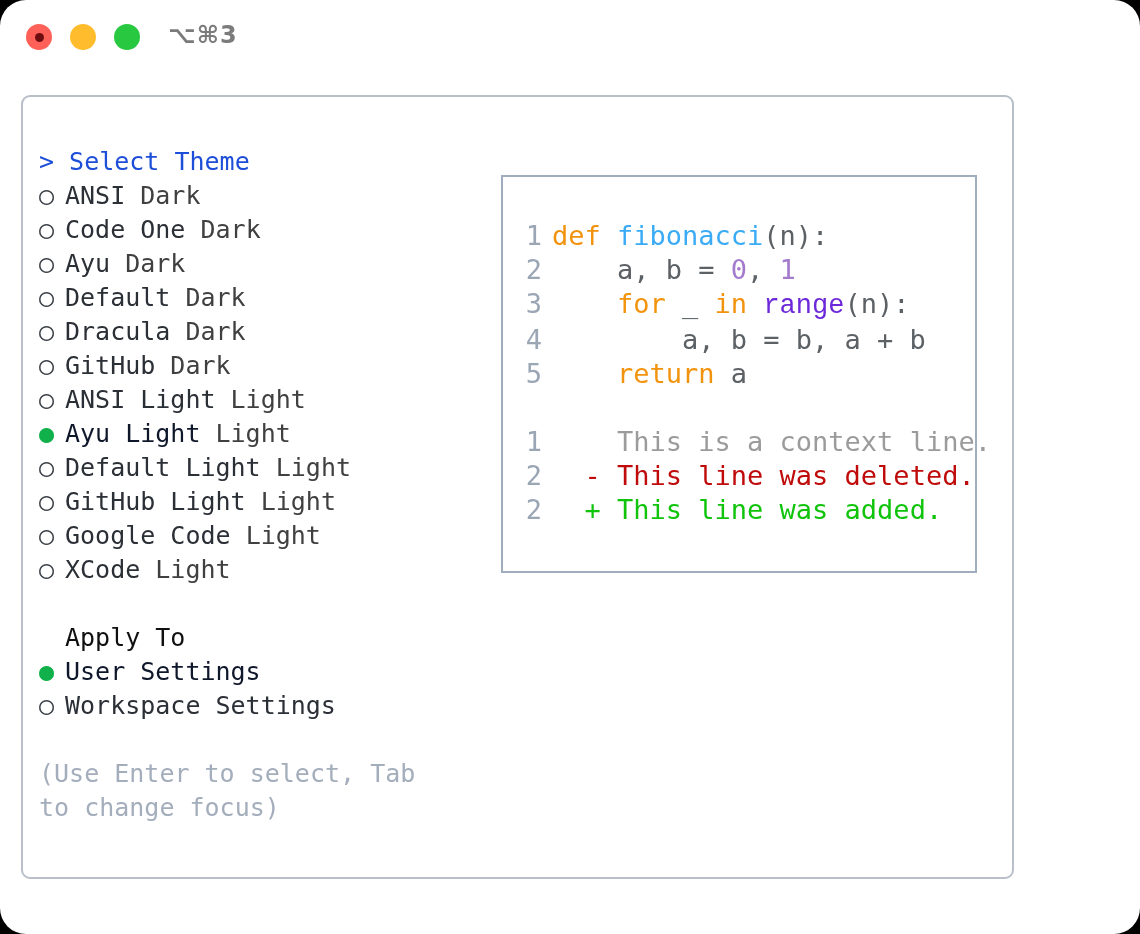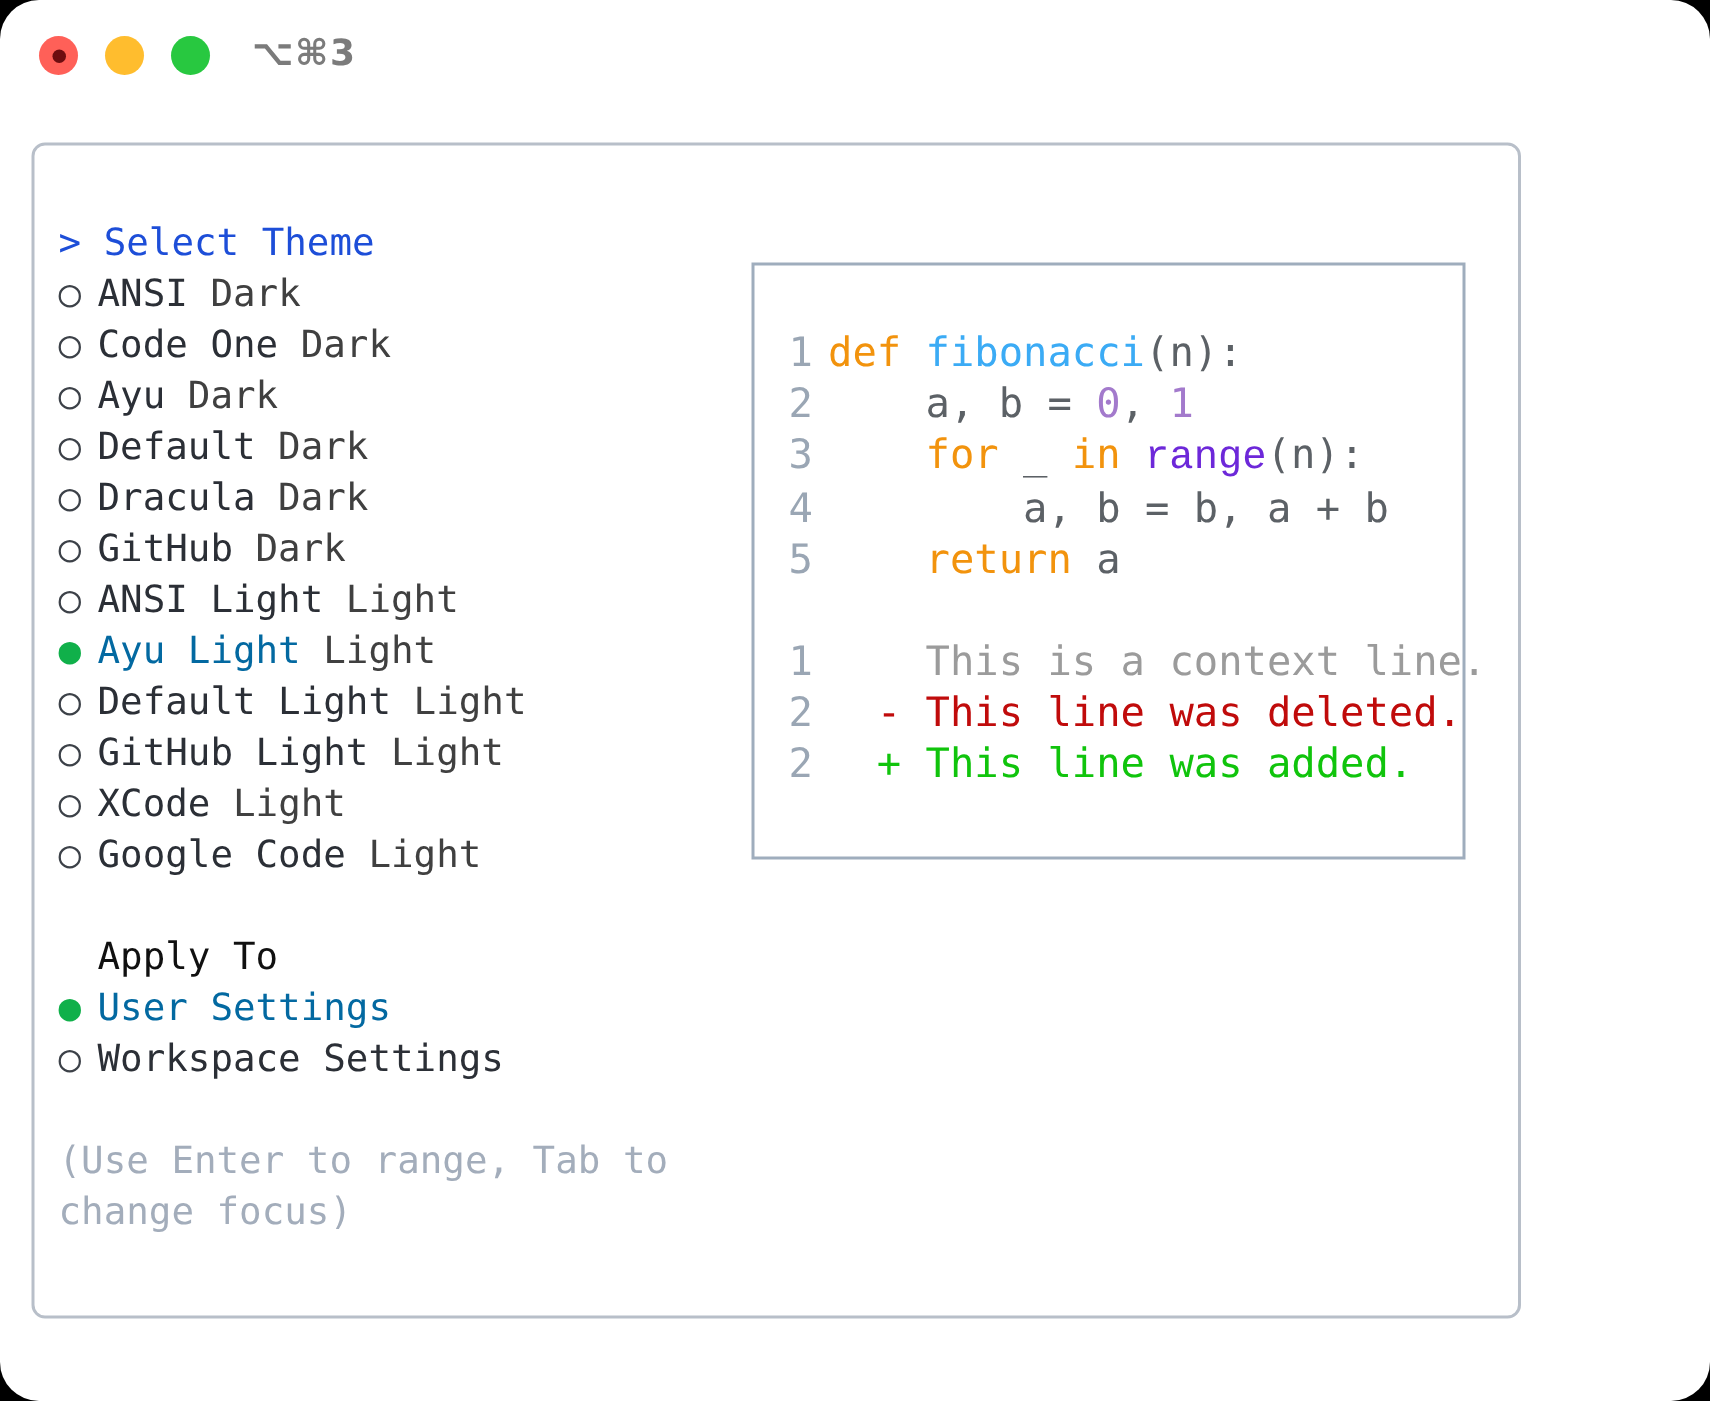--- a/index.html
+++ b/index.html
@@ -112,7 +112,7 @@
     color: #3c4148;
   }
   .row.selected .bullet { color: #10b04a; }
-  .row.selected .name   { color: #0369a1; }
+  .row.selected .name   { color: #0f172a; }
   .name { color: #2b2f36; text-align: center; }
   .tag  { color: #404040; }
 

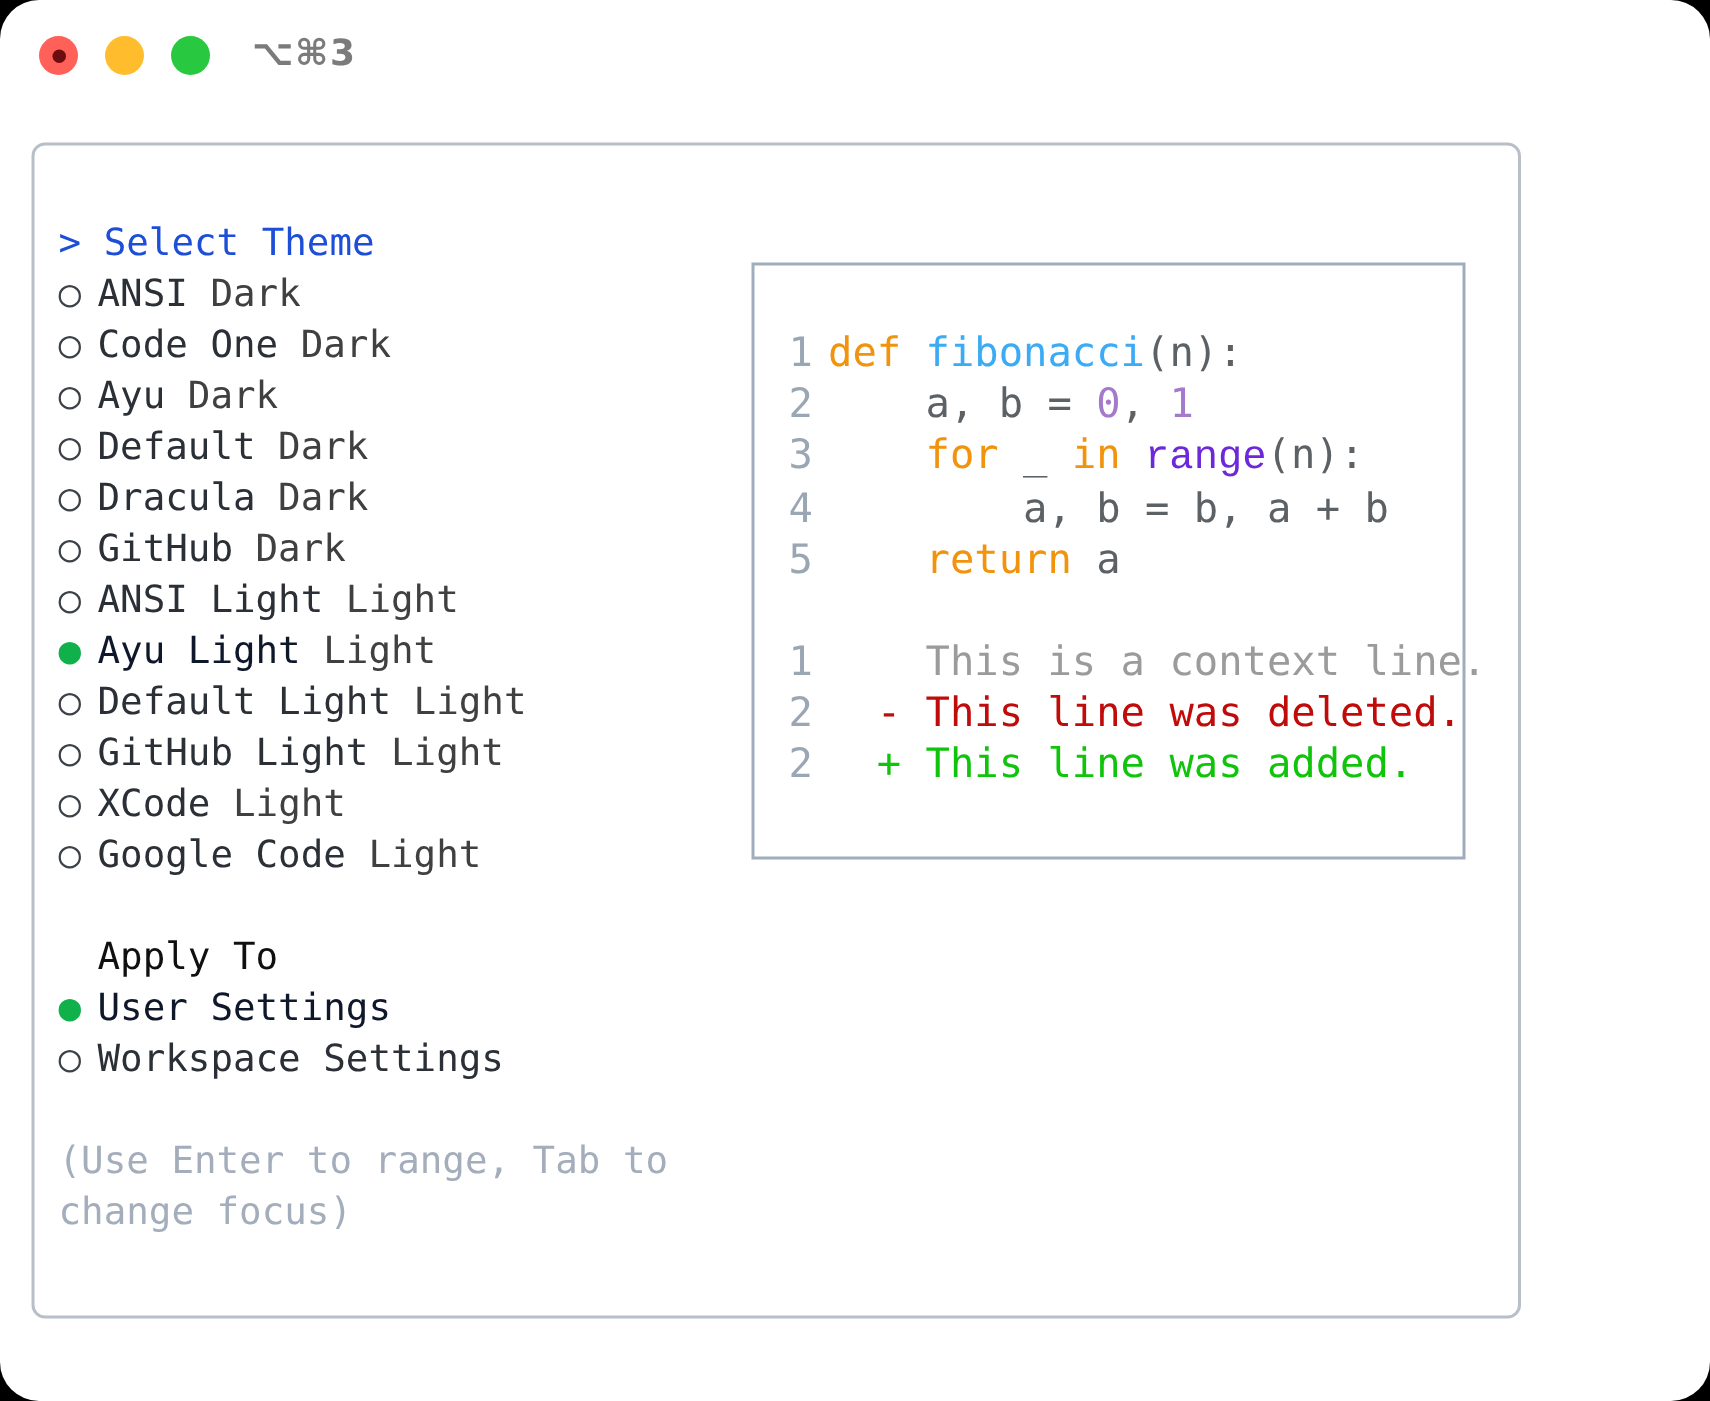--- a/index.html
+++ b/index.html
@@ -216,8 +216,8 @@
           <div class="row selected"><span class="bullet">●</span><span class="name">Ayu Light</span><span class="tag"> Light</span></div>
           <div class="row"><span class="bullet">○</span><span class="name">Default Light</span><span class="tag"> Light</span></div>
           <div class="row"><span class="bullet">○</span><span class="name">GitHub Light</span><span class="tag"> Light</span></div>
+          <div class="row"><span class="bullet">○</span><span class="name">Google Code</span><span class="tag"> Light</span></div>
           <div class="row"><span class="bullet">○</span><span class="name">XCode</span><span class="tag"> Light</span></div>
-          <div class="row"><span class="bullet">○</span><span class="name">Google Code</span><span class="tag"> Light</span></div>
         </div>
 
       <div class="spacer-34"></div>

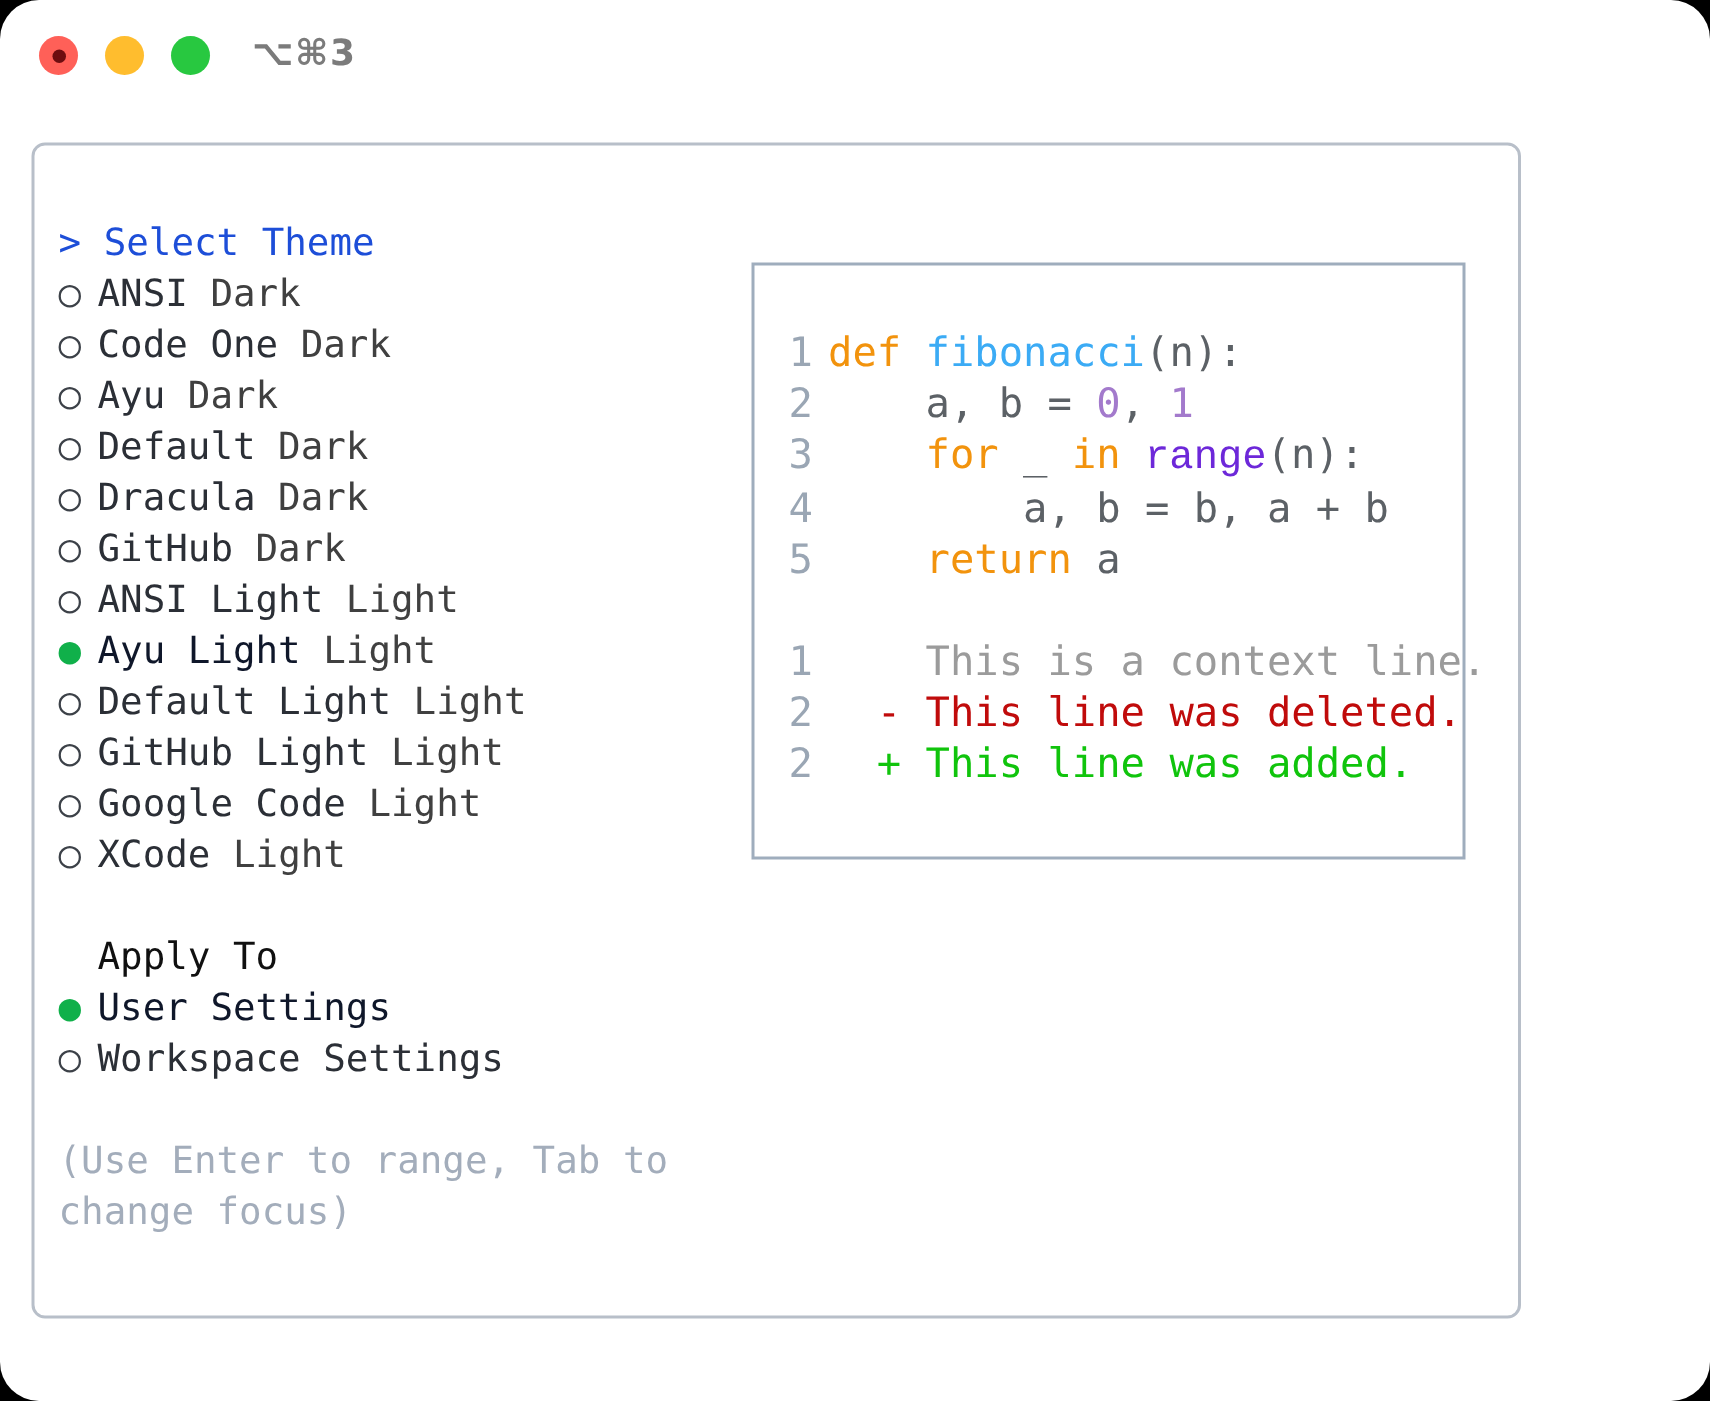--- a/index.html
+++ b/index.html
@@ -231,7 +231,7 @@
 
       <div class="spacer-34"></div>
 
-      <div class="hint">(Use Enter to range, Tab to change focus)</div>
+      <div class="hint">(Use Enter to select, Tab to change focus)</div>
     </div>
 
     <div class="right-pane">

